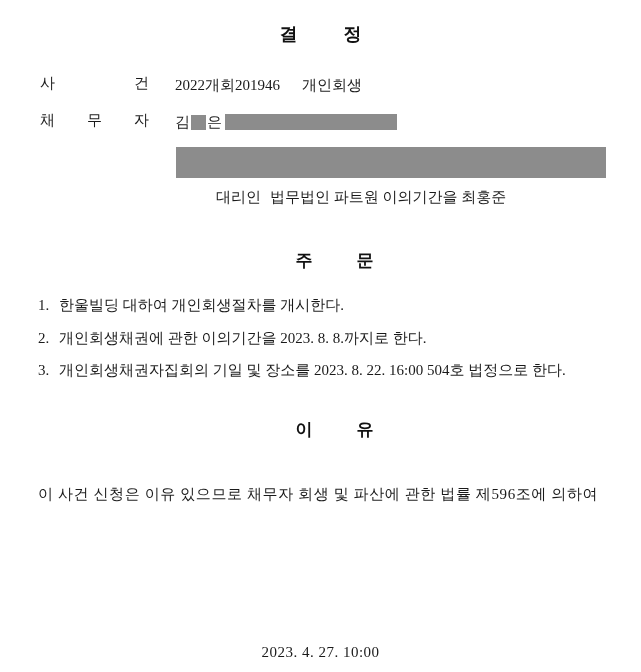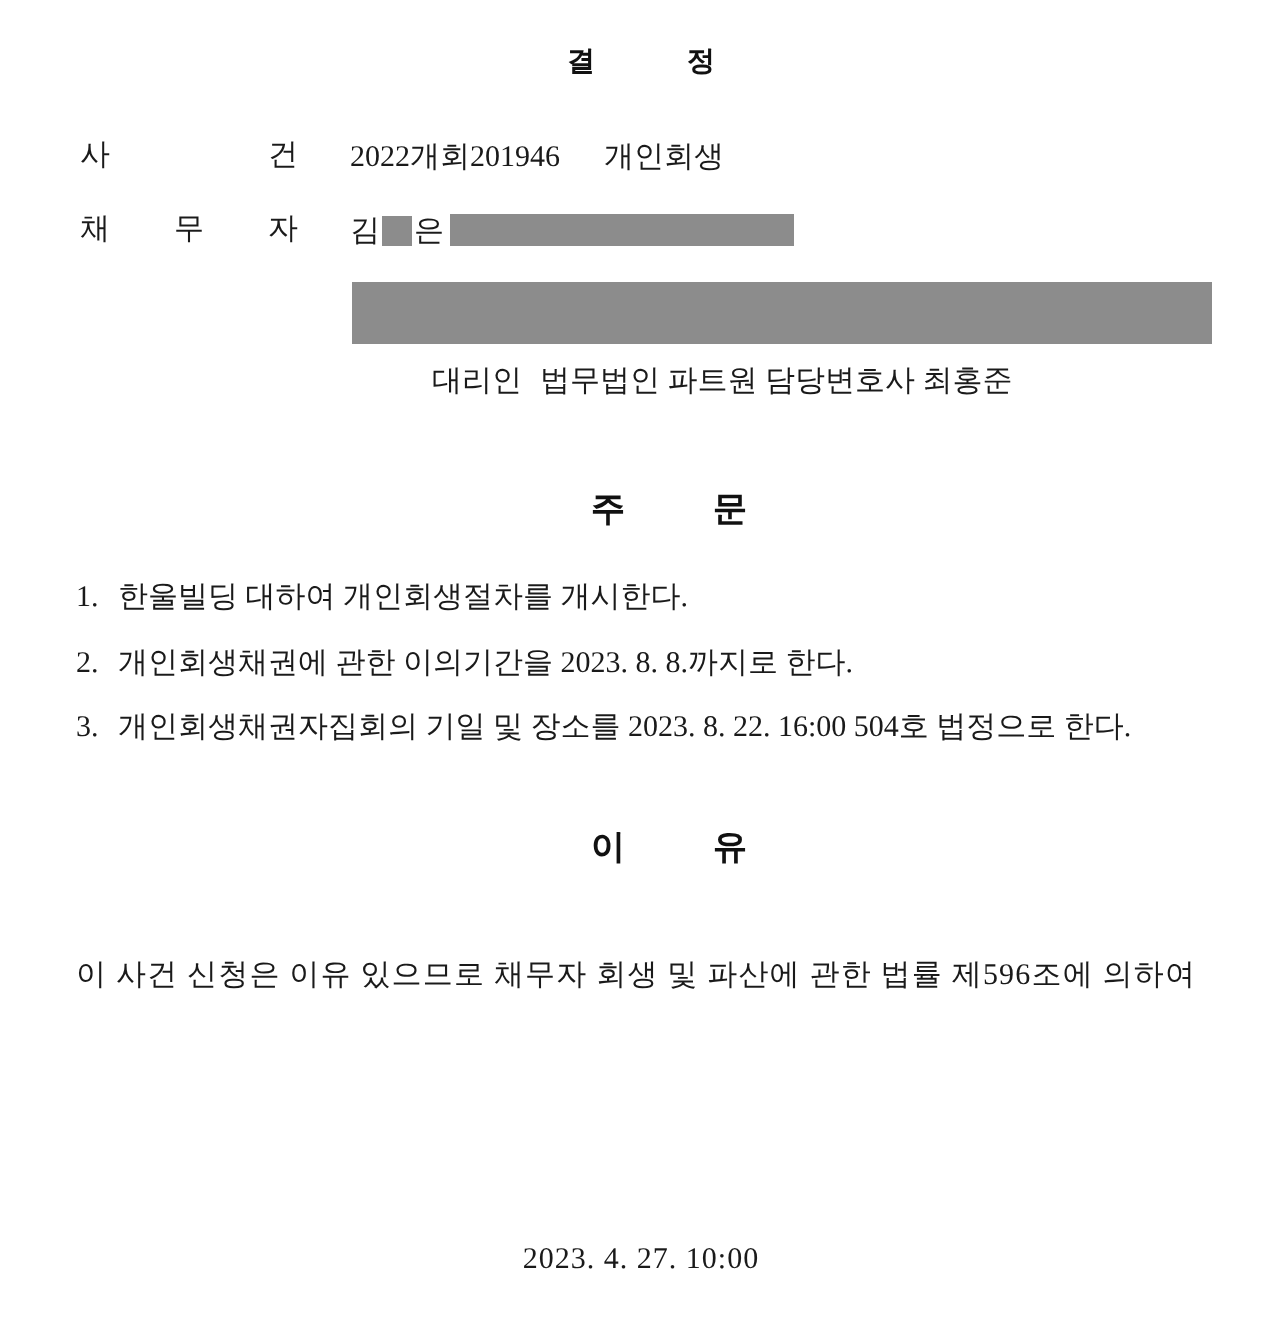--- a/index.html
+++ b/index.html
@@ -35,7 +35,7 @@
   
   .decision-title {
     text-align: center;
-    font-size: 14px;
+    font-size: 18px;
     font-weight: bold;
     margin-top: 22px;
     color: #111;

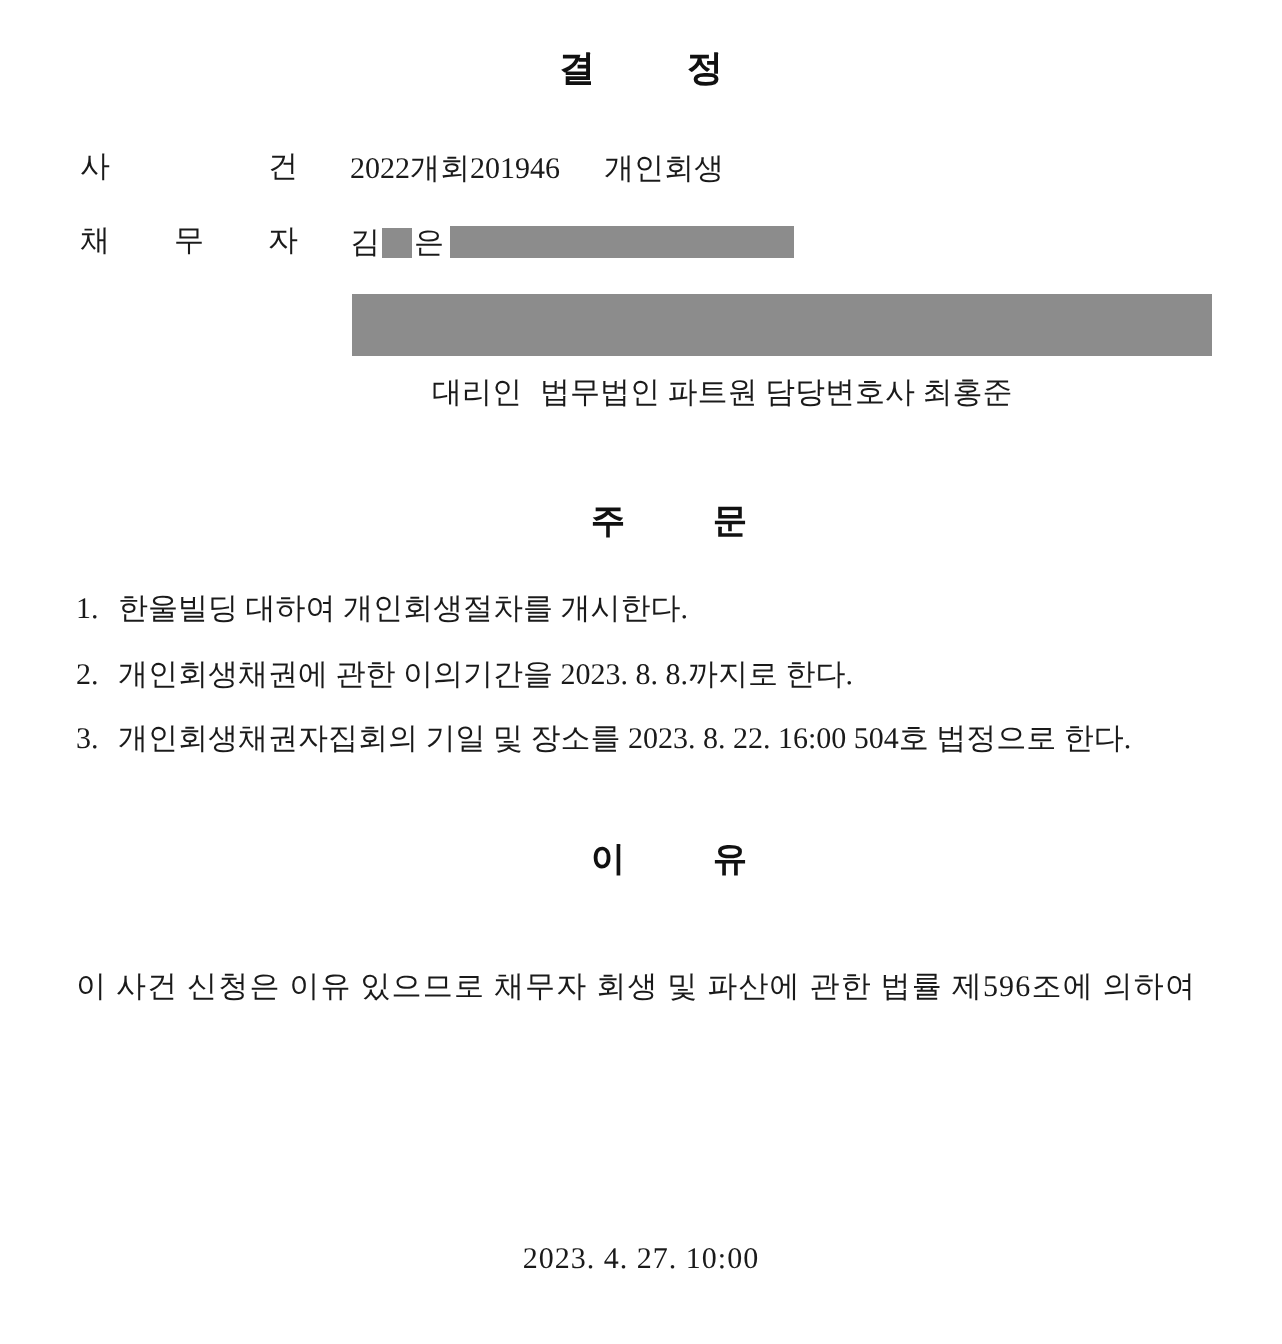--- a/index.html
+++ b/index.html
@@ -213,7 +213,7 @@
 
     <div class="addr-block">
       <div class="addr-line">
-        <span class="lbl">대리인</span><span>법무법인 파트원 담당변호사 최홍준</span>
+        <span class="lbl">대리인</span><span>법무법인 파트원 이의기간을 최홍준</span>
       </div>
     </div>
 

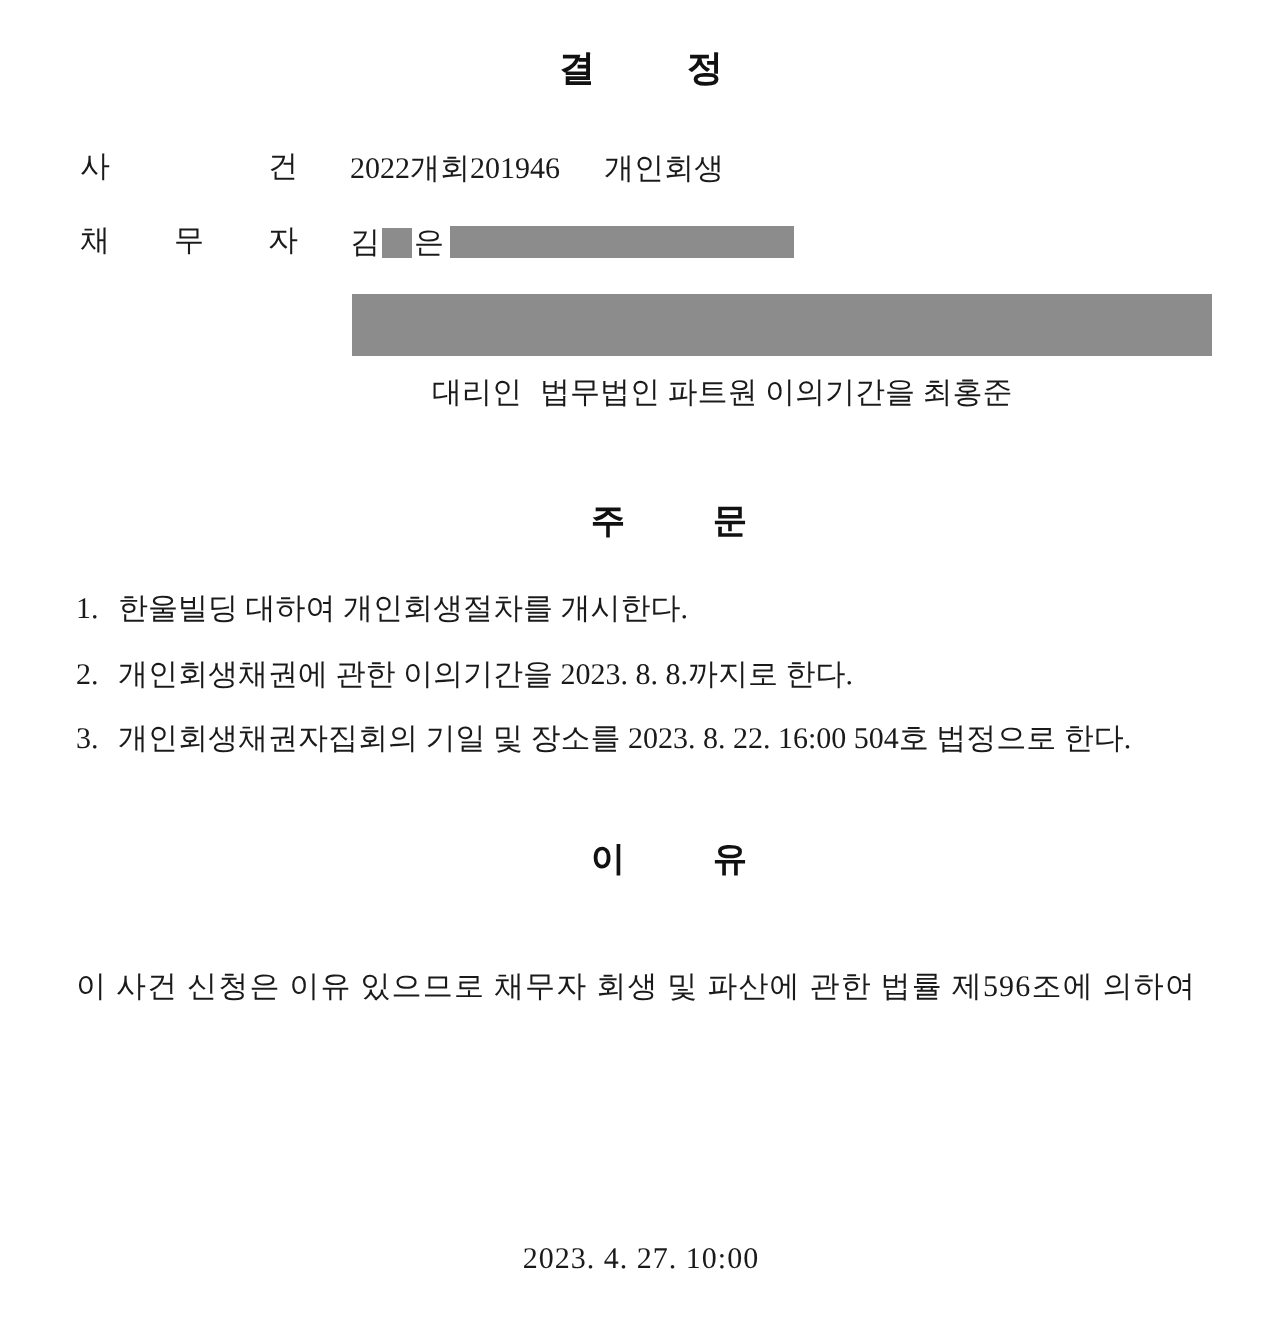--- a/index.html
+++ b/index.html
@@ -170,7 +170,7 @@
     position: absolute;
     left: 0;
     right: 0;
-    top: 600px;
+    top: 622px;
     text-align: center;
     font-size: 15px;
     letter-spacing: 0.5px;

